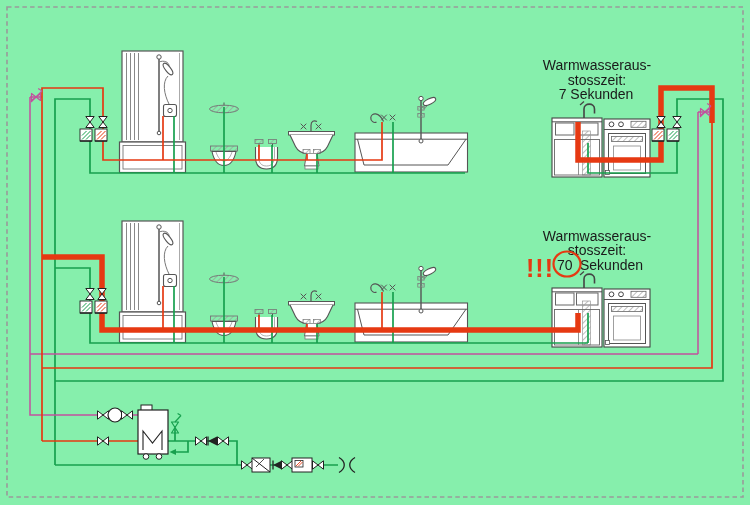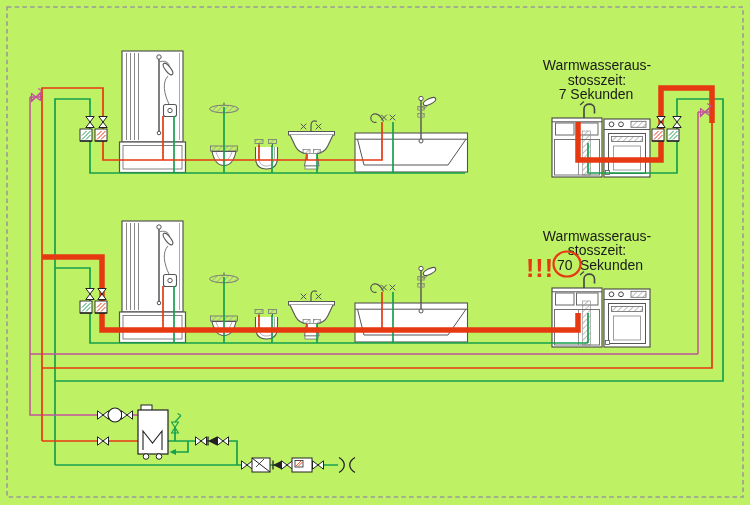--- a/index.html
+++ b/index.html
@@ -3,7 +3,7 @@
 <meta charset="utf-8">
 <style>
   html,body{margin:0;padding:0;background:#fff;}
-  .canvas{width:750px;height:505px;position:relative;background:#bef264;overflow:hidden;text-decoration:underline;}
+  .canvas{width:750px;height:505px;position:relative;background:#86efac;overflow:hidden;text-decoration:underline;}
   svg{display:block;}
   svg text{font-family:"Liberation Sans","DejaVu Sans",sans-serif;}
   .lbl{font-size:14px;fill:var(--text);}

